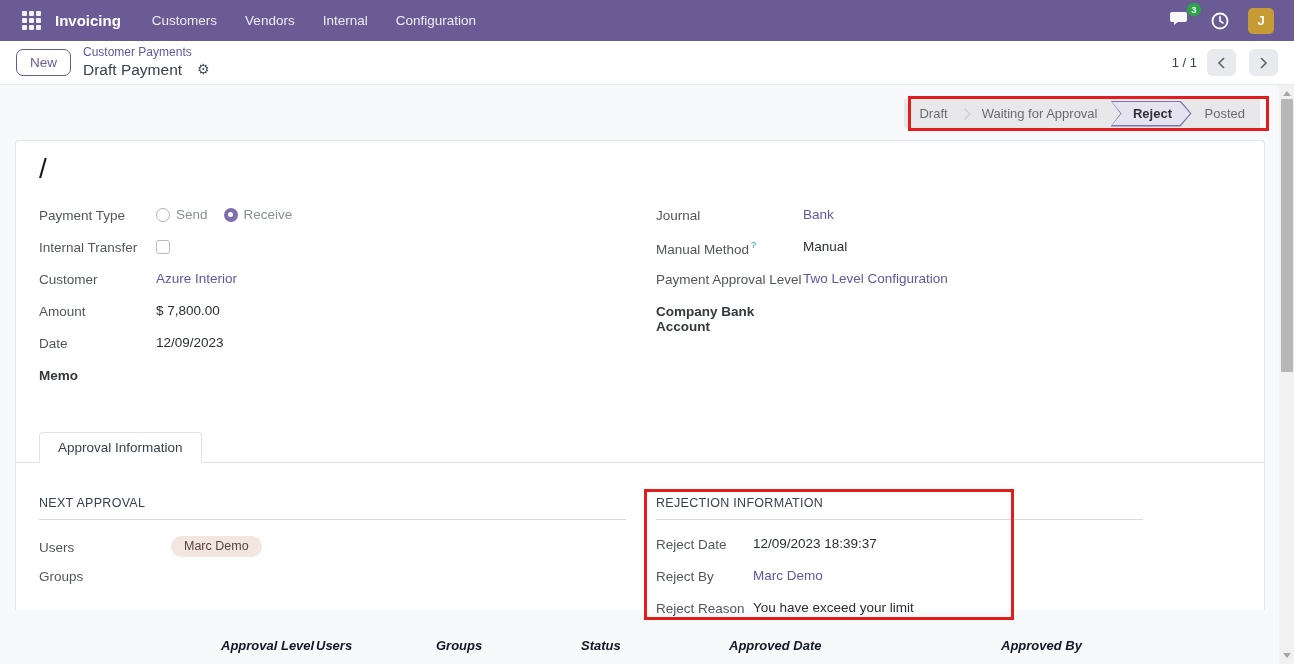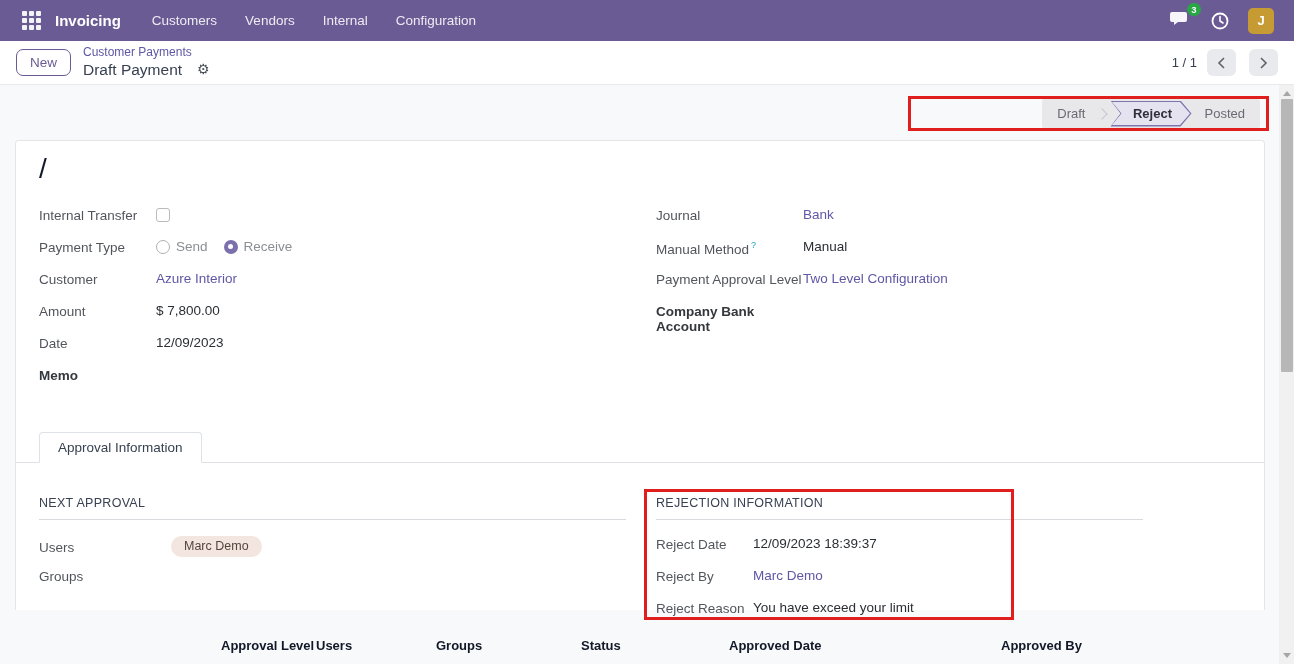--- a/index.html
+++ b/index.html
@@ -180,6 +180,7 @@
     <div class="statusbar">
       <span class="sb-item">Draft</span>
       <span class="sb-sep"></span>
+      <span class="sb-item">Waiting for Approval</span>
       <span class="sb-arrow">
         <span class="sb-arrow-inner">Reject</span>
       </span>

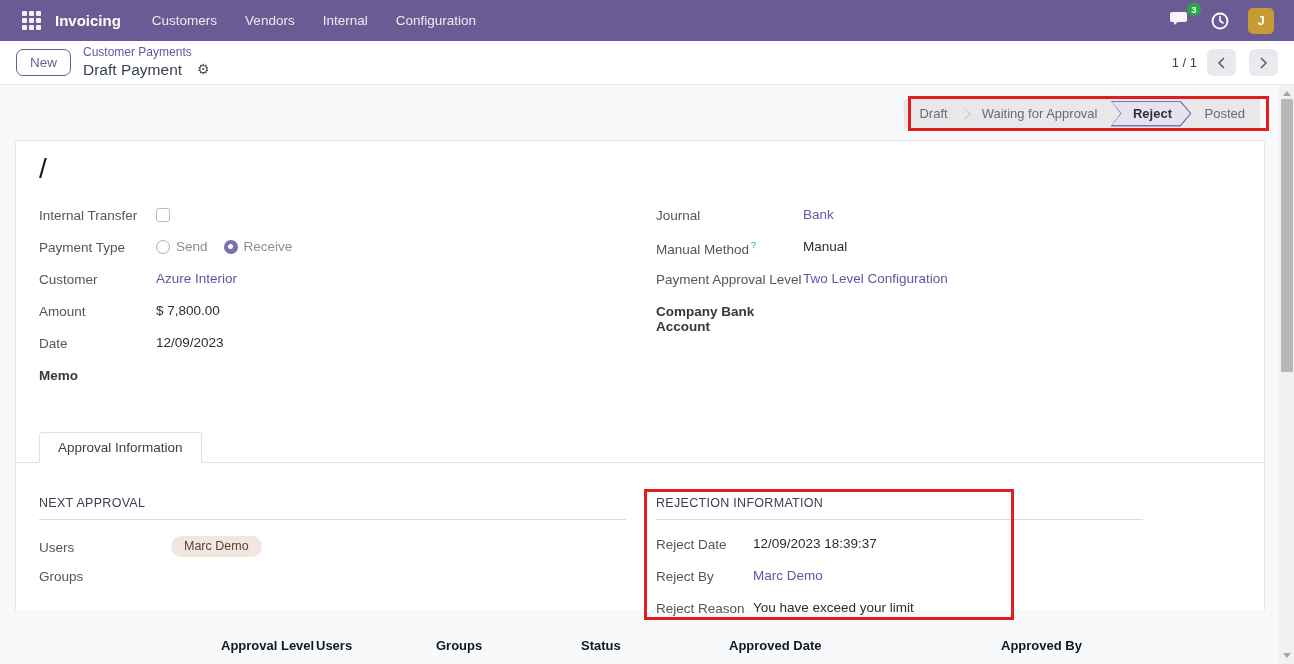--- a/index.html
+++ b/index.html
@@ -193,10 +193,6 @@
 
       <div class="fgroup fg-left">
         <div class="frow">
-          <span class="flabel">Internal Transfer</span>
-          <span class="checkbox"></span>
-        </div>
-        <div class="frow">
           <span class="flabel">Payment Type</span>
           <span class="radio-row">
             <span class="radio"></span>
@@ -205,6 +201,10 @@
             <span class="radio-lbl">Receive</span>
           </span>
         </div>
+        <div class="frow">
+          <span class="flabel">Internal Transfer</span>
+          <span class="checkbox"></span>
+        </div>
         <div class="frow" style="margin-top:6px;">
           <span class="flabel">Customer</span>
           <a class="link">Azure Interior</a>

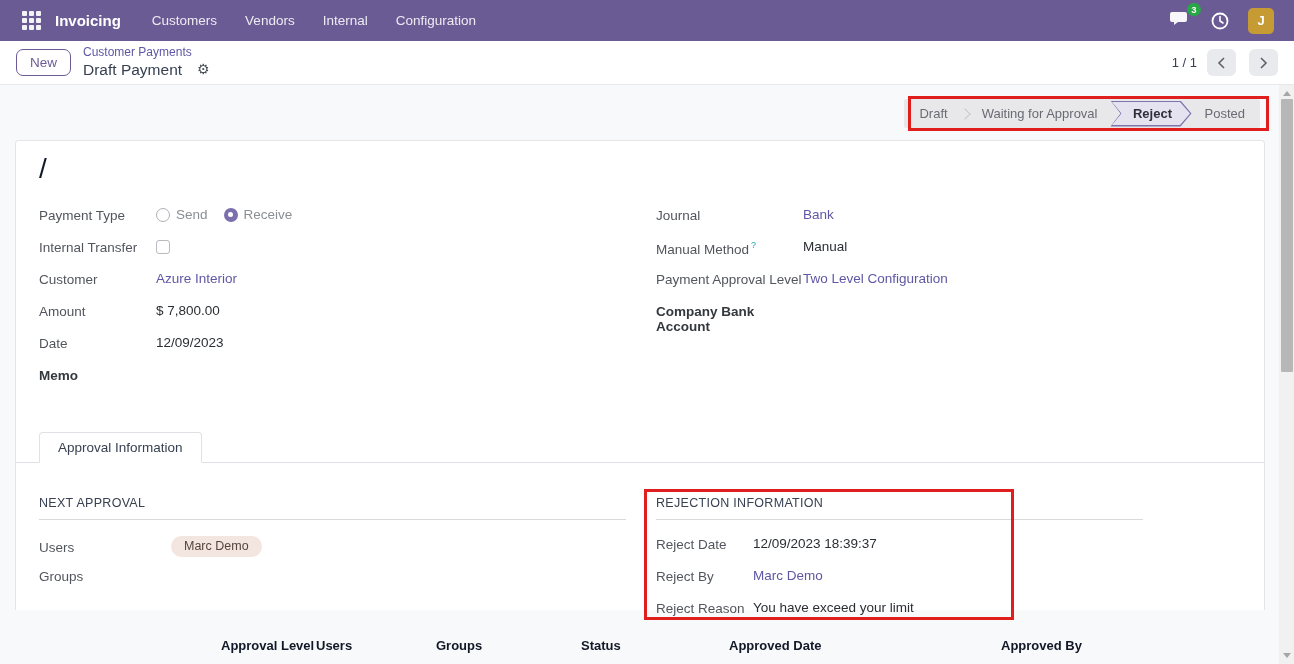--- a/index.html
+++ b/index.html
@@ -96,7 +96,7 @@
 
   
   .tbl-head { position:absolute; top:497px; left:0; right:0; height:20px; font-size:13px; font-weight:700; color:#111827; }
-  .tbl-head span { position:absolute; white-space:nowrap; cursor:pointer; }
+  .tbl-head span { position:absolute; white-space:nowrap; cursor:pointer;font-style:italic; }
 
   
   .ann { position:absolute; border:3px solid var(--annotation,#e01e1e); pointer-events:none; z-index:30; }

